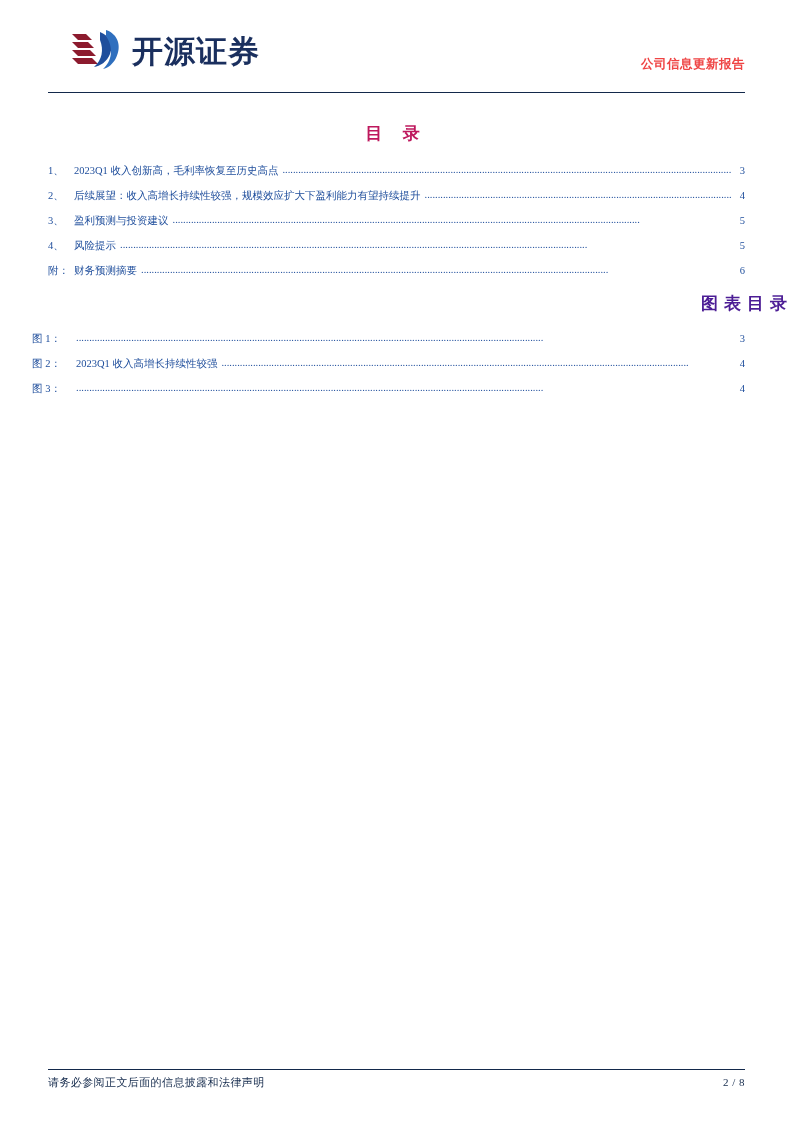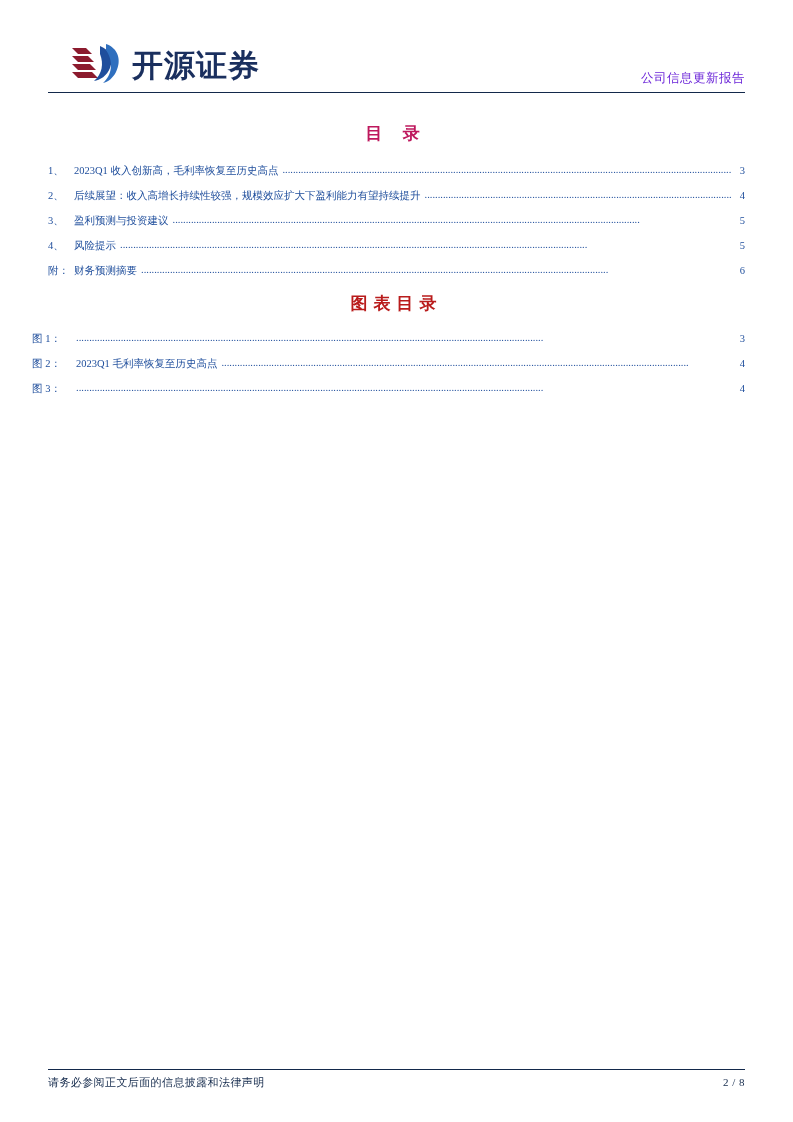--- a/index.html
+++ b/index.html
@@ -29,7 +29,7 @@
     position: absolute;
     left: 48px;
     right: 48px;
-    top: 32px;
+    top: 18px;
     height: 72px;
   }
   .logo-wrap {

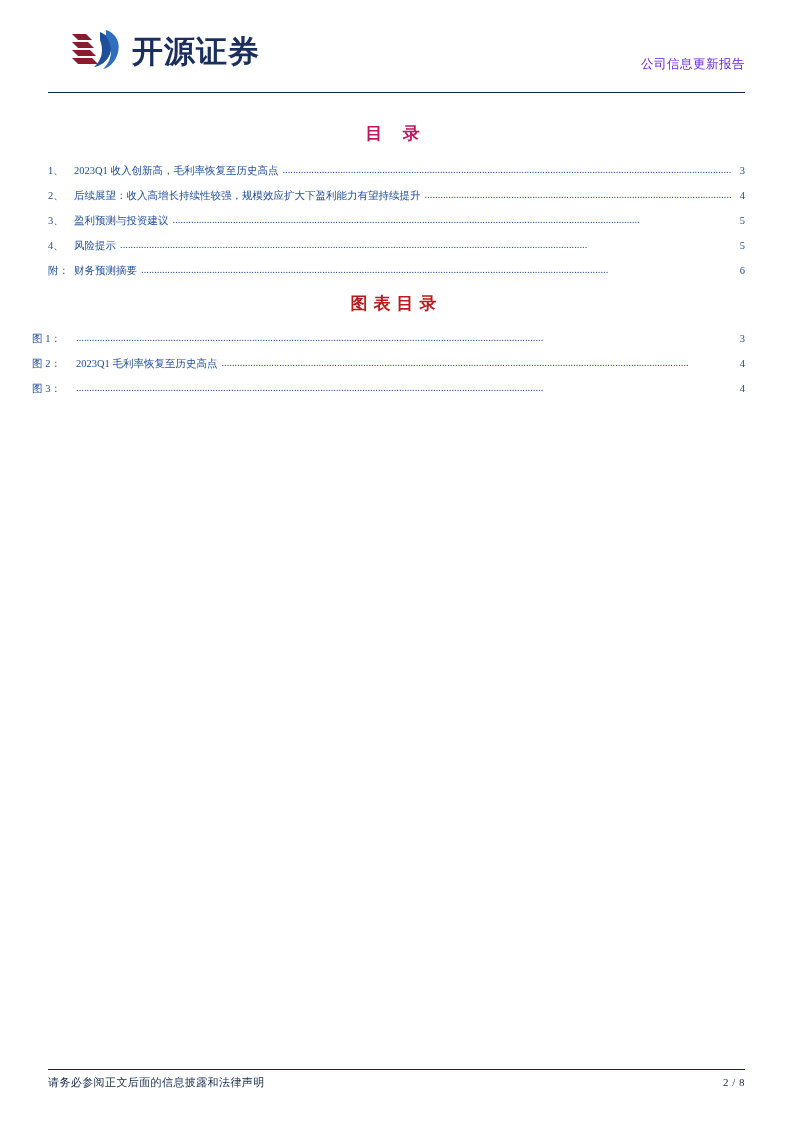--- a/index.html
+++ b/index.html
@@ -60,8 +60,8 @@
     right: 0;
     top: 38px;
     font-size: 12.5px;
-    font-weight: normal;
-    color: #6d28d9;
+    font-weight: bold;
+    color: #ef4444;
     letter-spacing: 0.5px;
   }
   .header-rule {

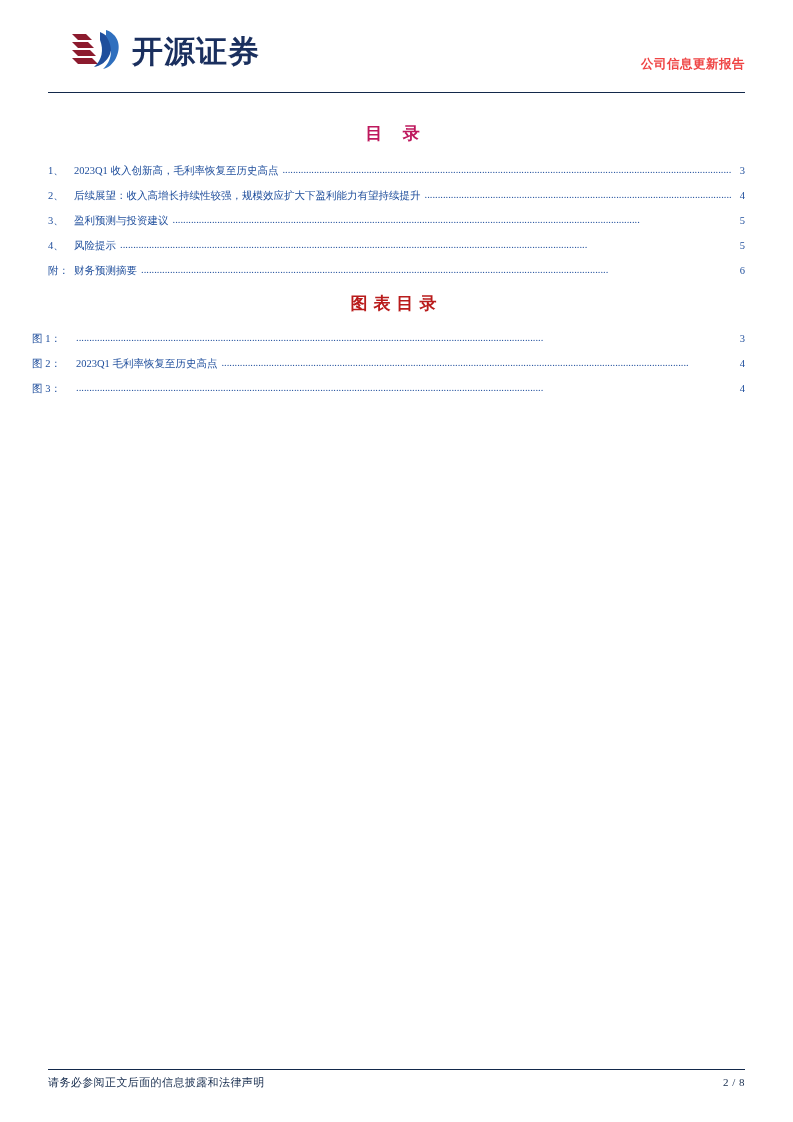--- a/index.html
+++ b/index.html
@@ -126,10 +126,10 @@
     position: absolute;
     left: 0; right: 0;
     top: 292px;
-    text-align: center;
+    text-align: right;
     font-size: 17px;
     font-weight: bold;
-    color: #b91c1c;
+    color: #4c1d95;
     letter-spacing: 6px;
   }
   .figs-list {

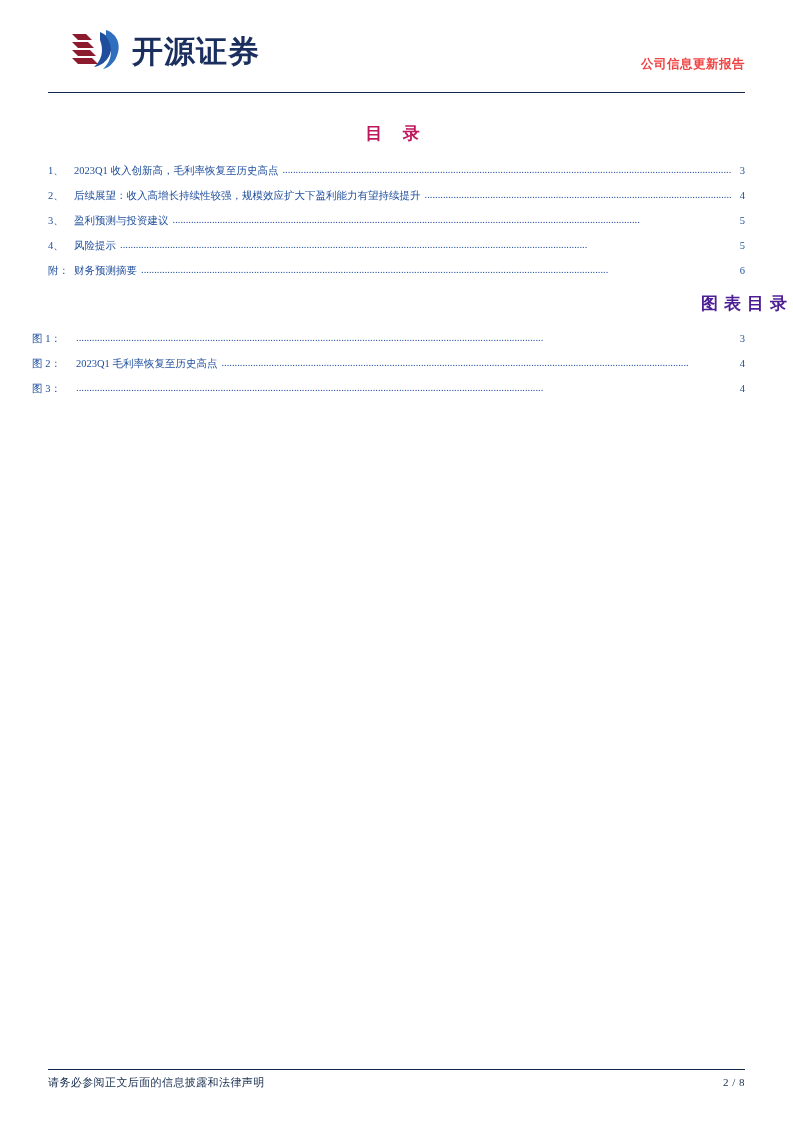--- a/index.html
+++ b/index.html
@@ -234,7 +234,7 @@
     </div>
     <div class="toc-row">
       <span class="toc-num">图 2：</span>
-      <span class="toc-label">2023Q1 毛利率恢复至历史高点</span>
+      <span class="toc-label">2023Q1 收入高增长持续性较强</span>
       <span class="toc-dots">..................................................................................................................................................................................</span>
       <span class="toc-page">4</span>
     </div>

